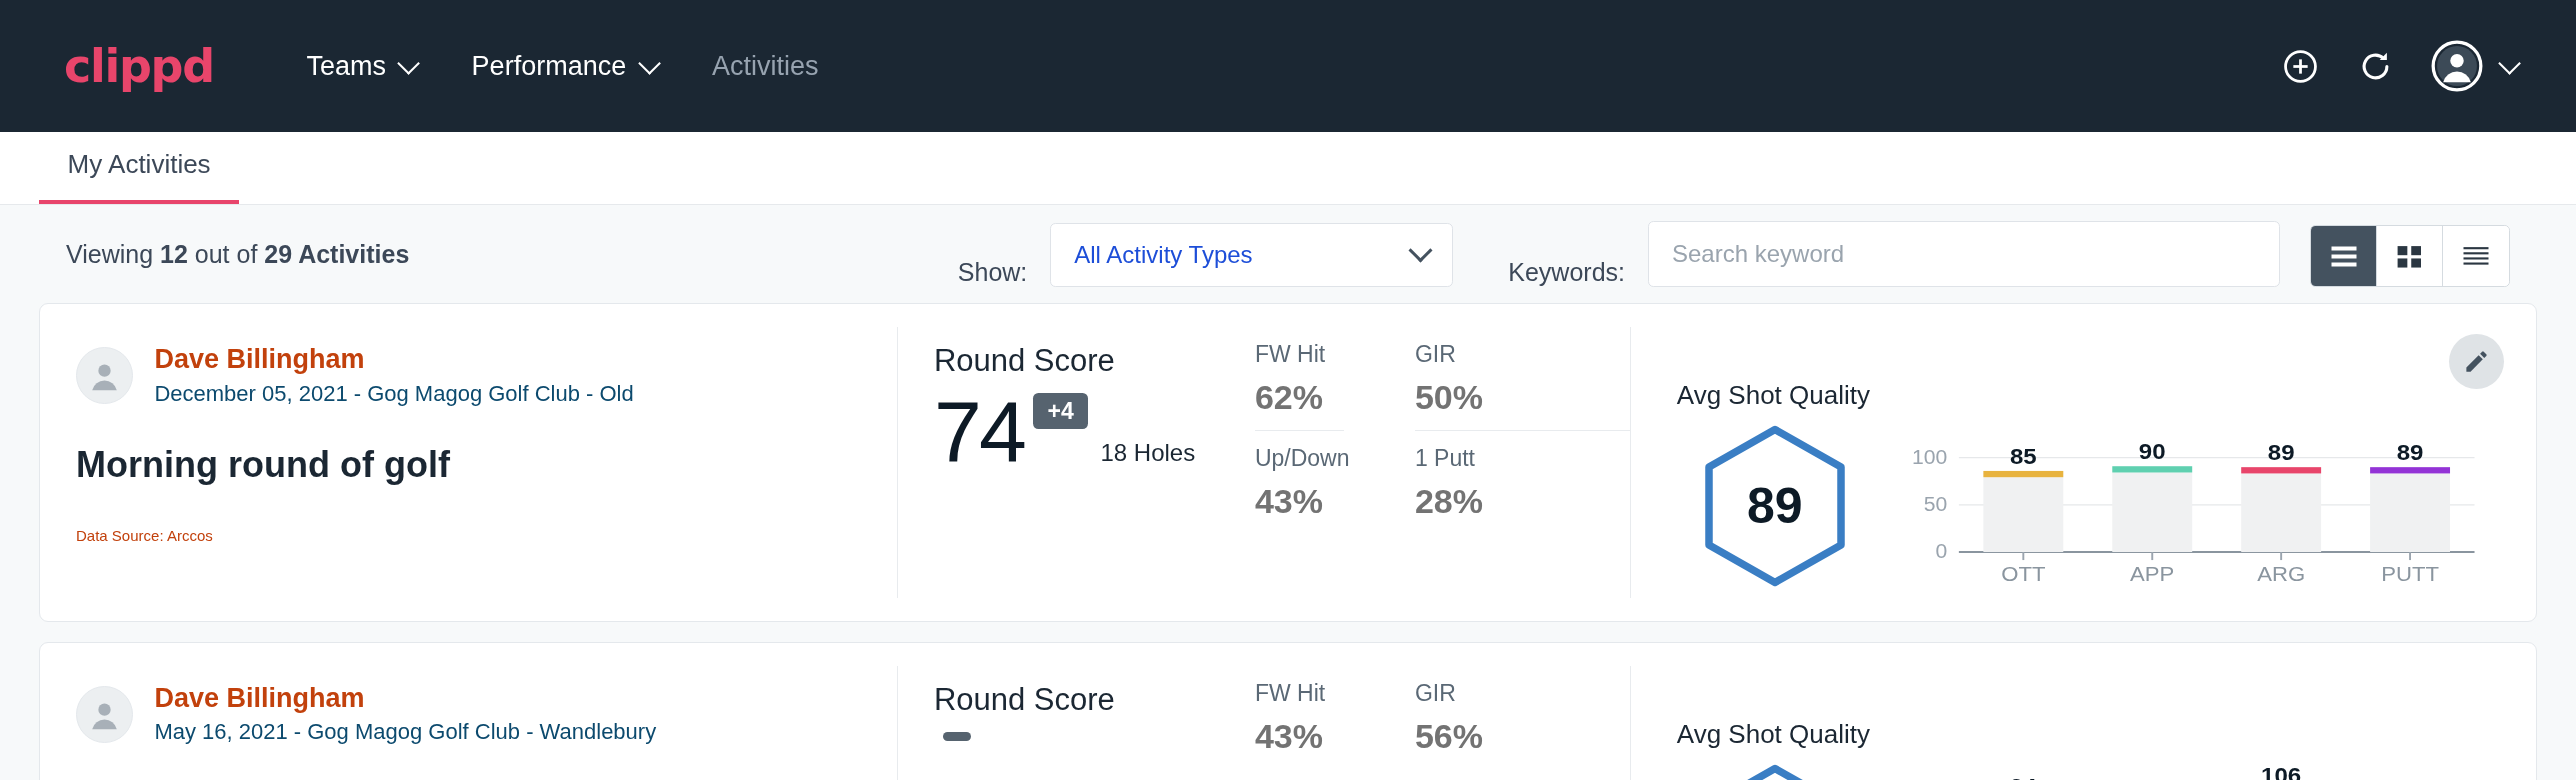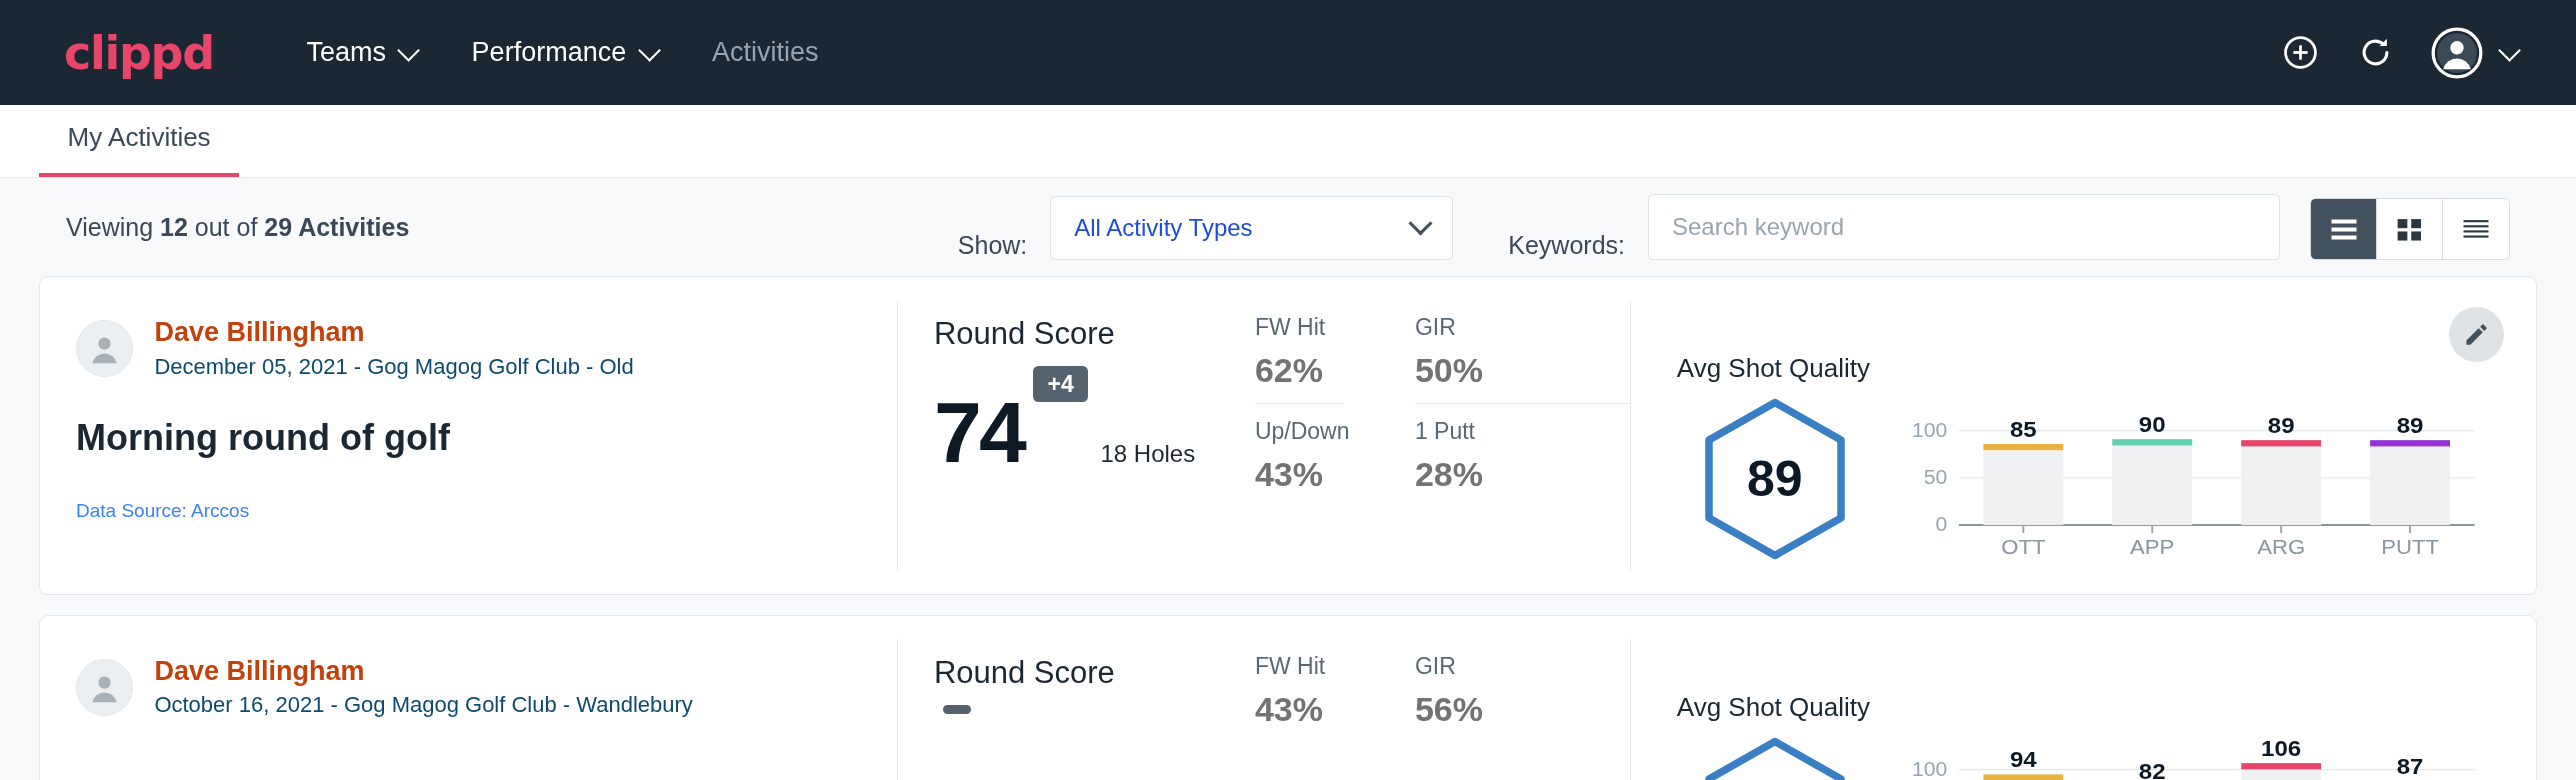--- a/index.html
+++ b/index.html
@@ -12,7 +12,7 @@
 
   
   .topnav {
-    height: 105px;
+    height: 132px;
     background: #1b2733;
     display: flex;
     align-items: center;

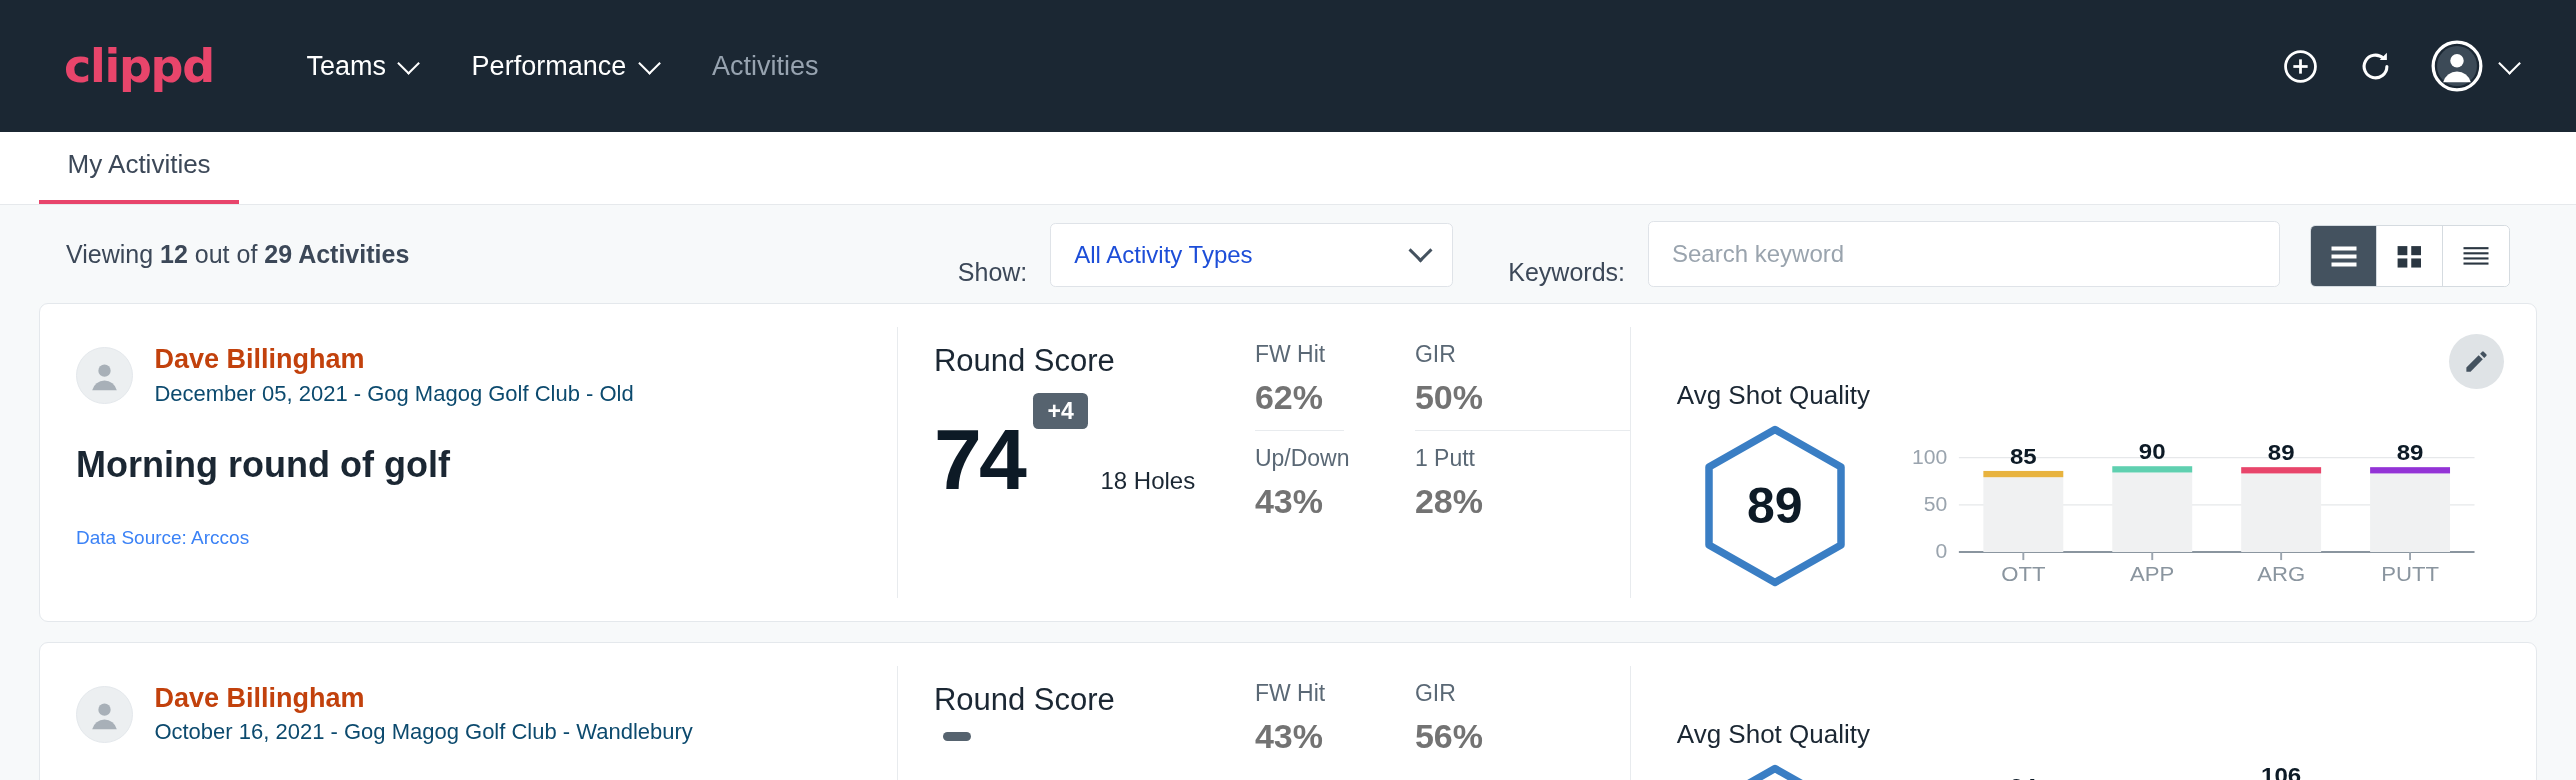--- a/index.html
+++ b/index.html
@@ -200,8 +200,8 @@
   .sect-label { font-size: 31px; color: #1b2733; }
   .scorerow { display: flex; align-items: flex-end; margin-top: 9px; }
   .bignum {
-    font-size: 86px; font-weight: 700; color: #0d1a26;
-    line-height: 1; letter-spacing: -2.7px; margin-top: 28px;
+    font-size: 86px; font-weight: 400; color: #0d1a26;
+    line-height: 1; letter-spacing: -2.7px;
   }
   .badge {
     background: #56636f; color: #ffffff;

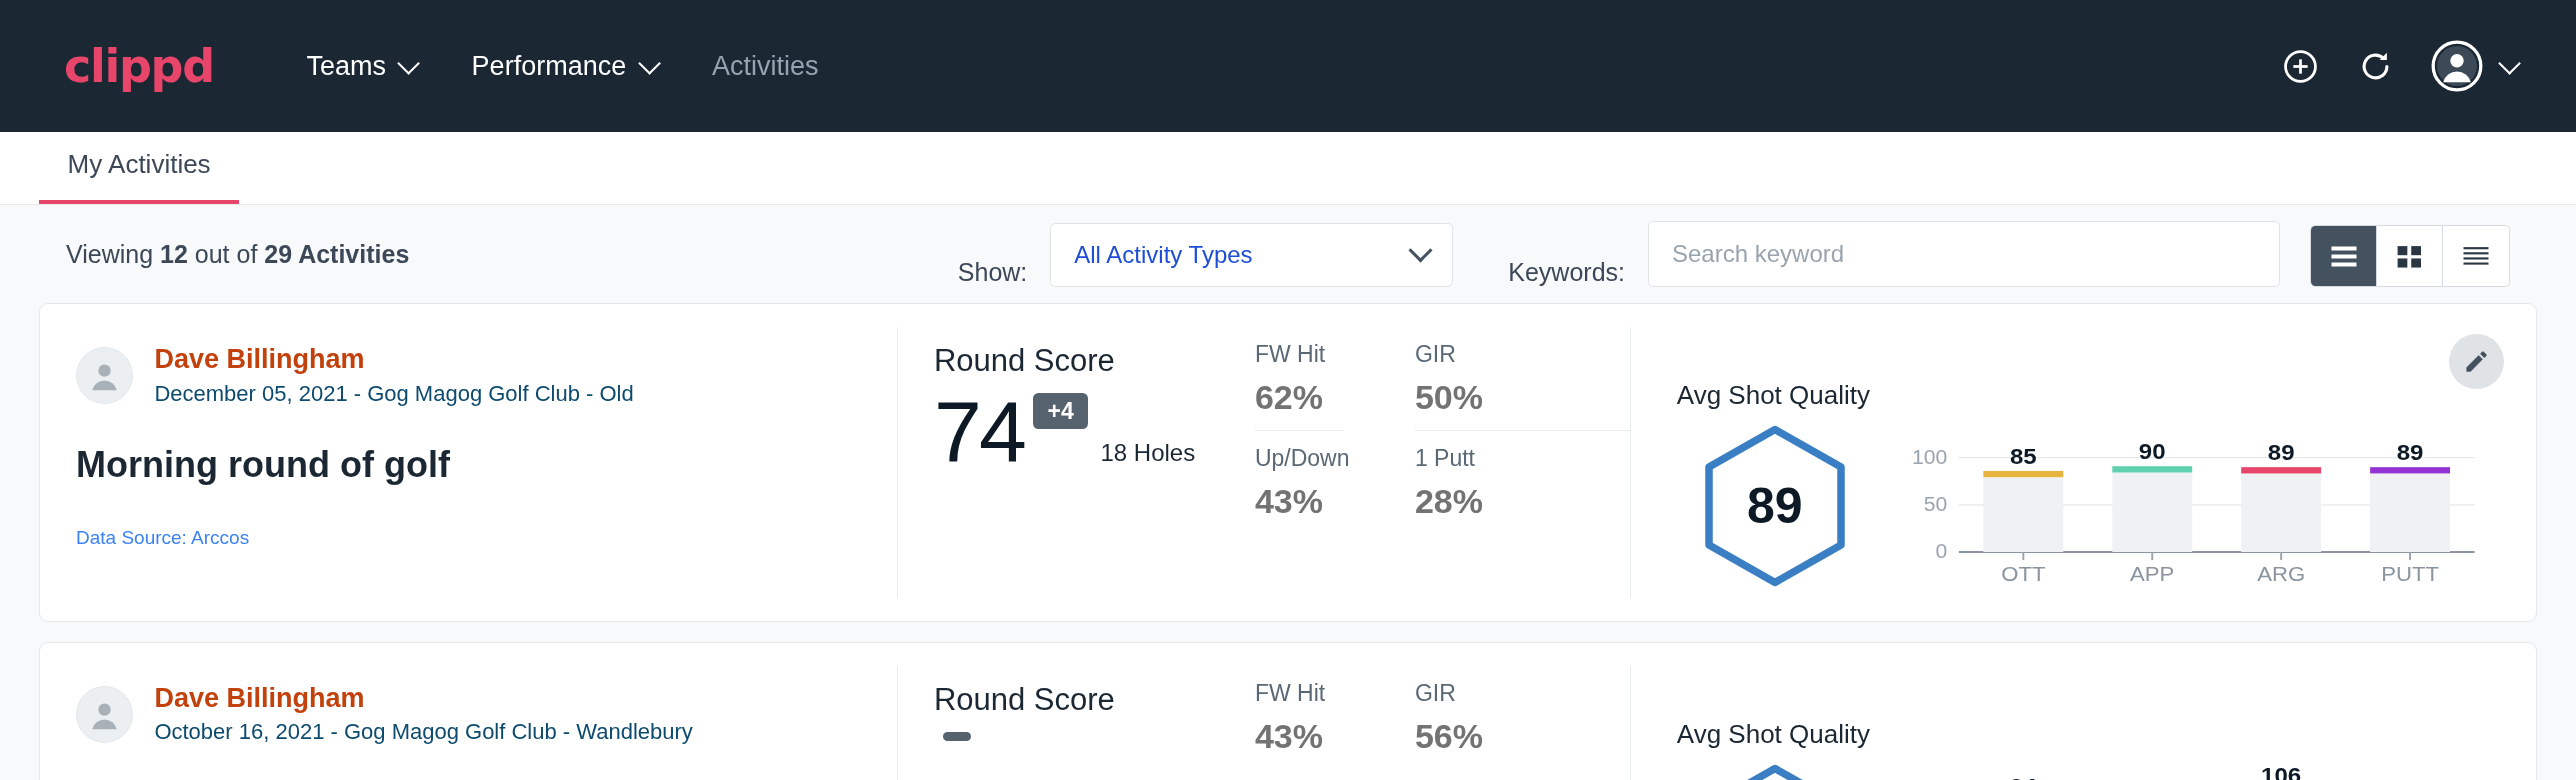--- a/index.html
+++ b/index.html
@@ -188,7 +188,7 @@
     font-size: 36px; font-weight: 700; color: #1b2733;
     margin: 36px 0 0 0;
   }
-  .csrc { font-size: 19px; color: #3b82f6; margin-top: 41px; }
+  .csrc { font-size: 15px; color: #c2410c; margin-top: 41px; }
 
   .divider { width: 0.9px; background: #e8ebee; margin: 23px 0; }
 

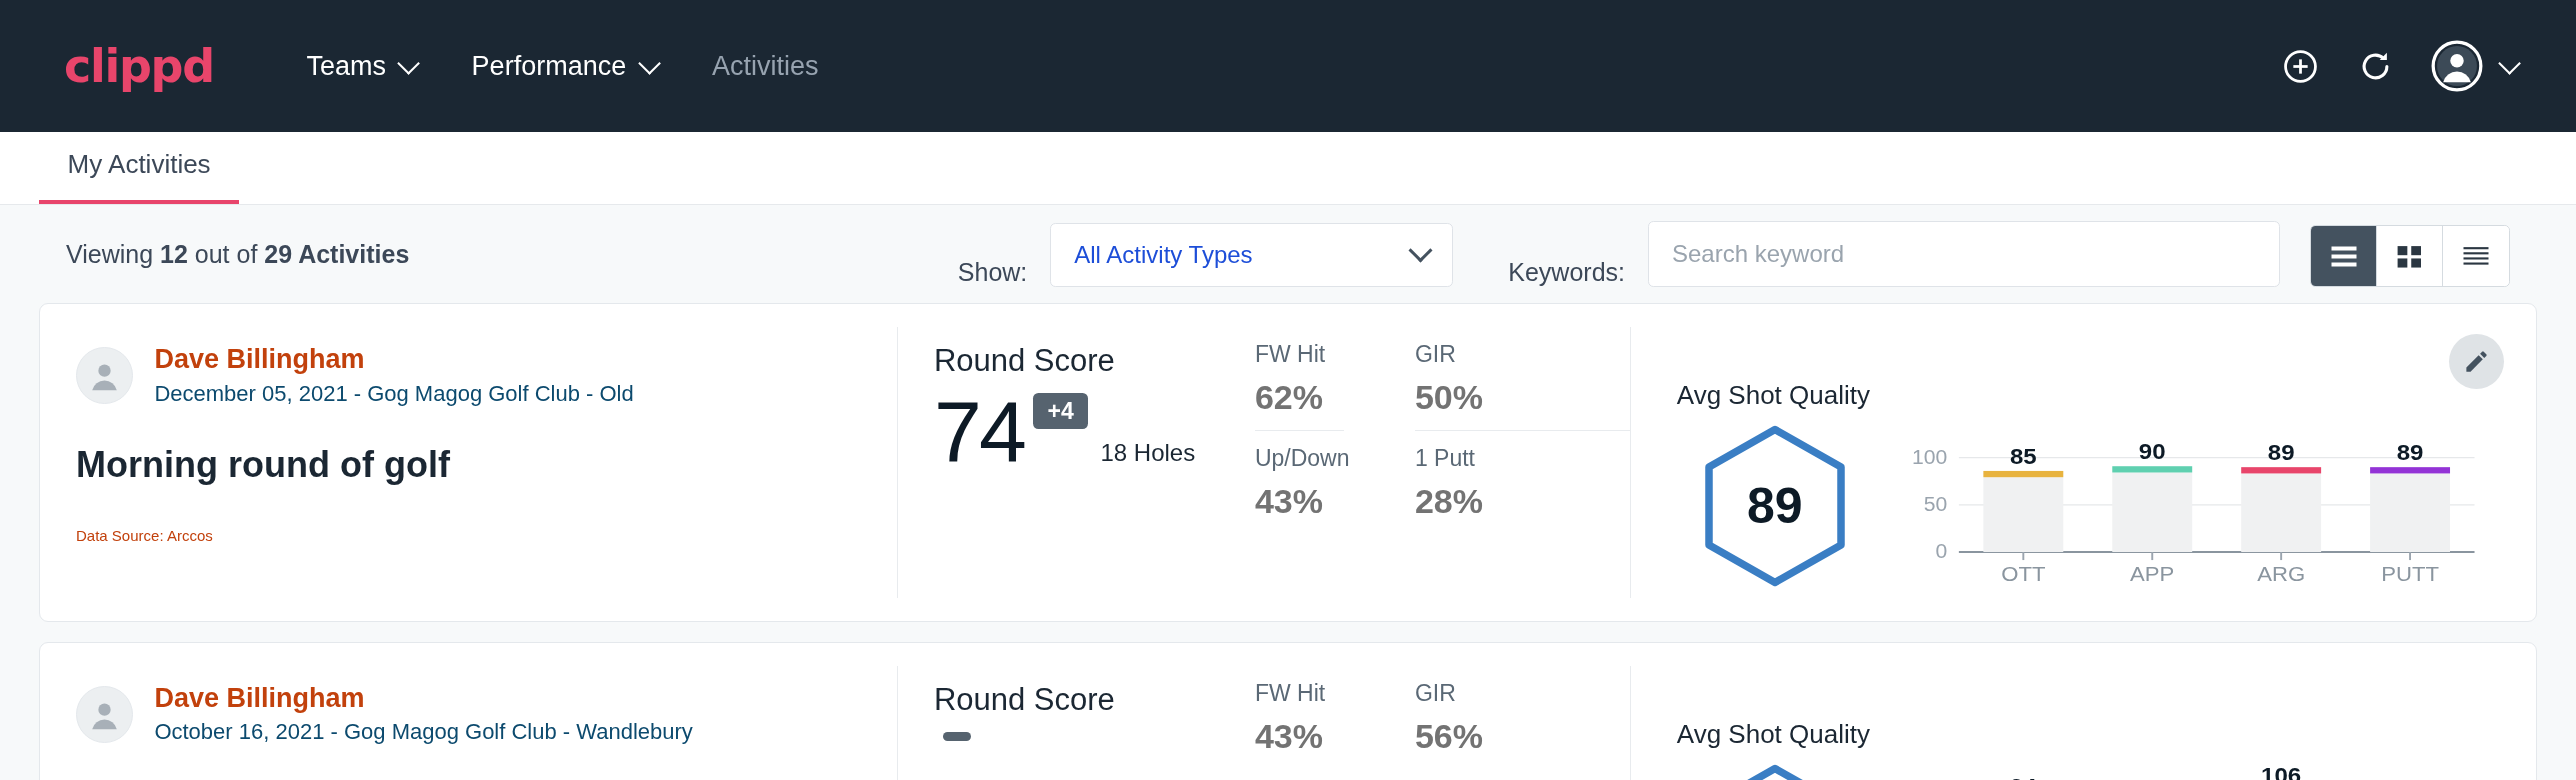--- a/index.html
+++ b/index.html
@@ -464,7 +464,7 @@
         </div>
         <div>
           <div class="pname">Dave Billingham</div>
-          <div class="pmeta">October 16, 2021 - Gog Magog Golf Club - Wandlebury</div>
+          <div class="pmeta">May 16, 2021 - Gog Magog Golf Club - Wandlebury</div>
         </div>
       </div>
       <div class="ctitle"></div>

